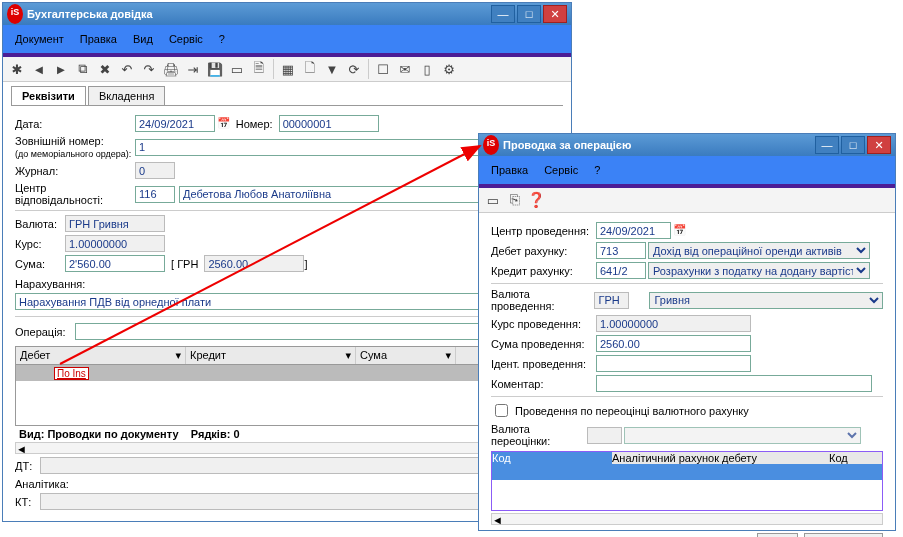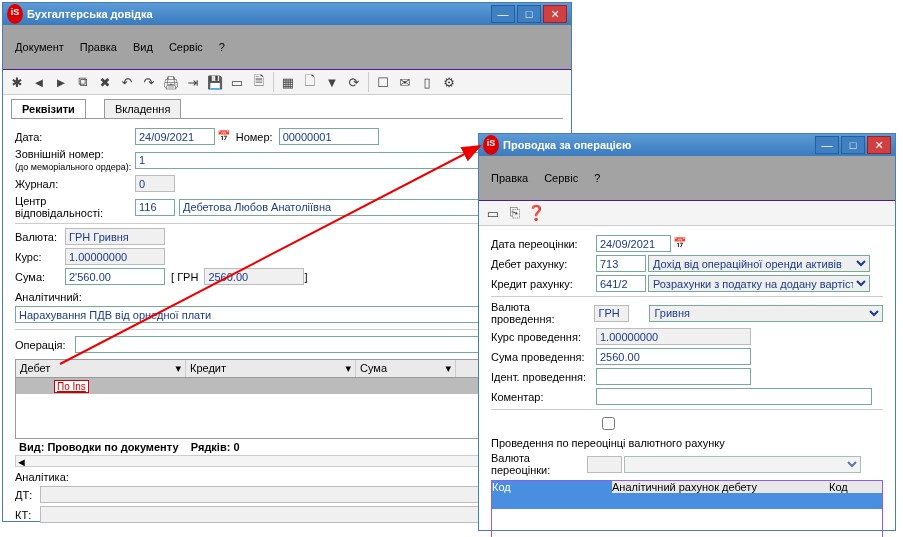--- a/index.html
+++ b/index.html
@@ -10,7 +10,7 @@
   .titlebar .title { flex: 1; font-weight: bold; }
   .titlebar .winbtn { width: 24px; height: 18px; margin-left: 2px; background: #4080c0; color: #fff; text-align: center; line-height: 16px; cursor: pointer; border: 1px solid #2060a0; }
   .titlebar .closebtn { background: #d04040; border-color: #a02020; }
-  .menubar { display: flex; background: #a3a3a3; border-bottom: 1px solid #4c1d95; padding: 14px 4px; }
+  .menubar { display: flex; background: #3b82f6; border-bottom: 4px solid #4c1d95; padding: 6px 4px; }
   .menubar .menuitem { padding: 2px 8px; cursor: pointer; }
   .toolbar { display: flex; background: #f4f4f4; border-bottom: 1px solid #ccc; padding: 2px 4px; gap: 2px; }
   .tbtn { width: 20px; height: 20px; border: 0; background: transparent; text-align: center; cursor: pointer; font-size: 13px; color: #444; display: inline-flex; align-items: center; justify-content: center; }

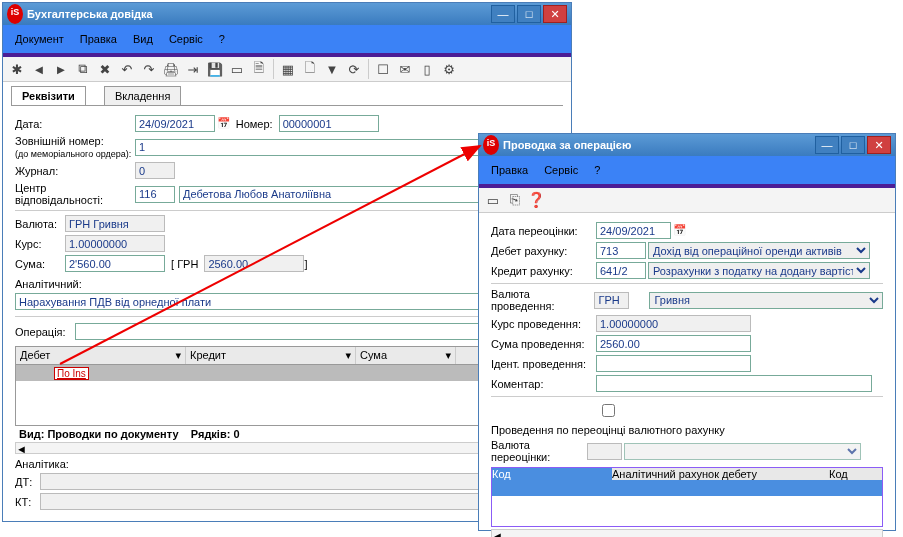--- a/index.html
+++ b/index.html
@@ -16,7 +16,7 @@
   .tbtn { width: 20px; height: 20px; border: 0; background: transparent; text-align: center; cursor: pointer; font-size: 13px; color: #444; display: inline-flex; align-items: center; justify-content: center; }
   .tbtn.sep { border-left: 1px solid #ccc; margin: 0 2px; width: 1px; }
   .tabs { display: flex; border-bottom: 1px solid #999; margin: 4px 8px 0 8px; }
-  .tab { padding: 3px 10px; border: 1px solid #999; border-bottom: none; background: #f0f0f0; cursor: pointer; margin-right: 18px; }
+  .tab { padding: 3px 10px; border: 1px solid #999; border-bottom: none; background: #f0f0f0; cursor: pointer; margin-right: 2px; }
   .tab.active { background: #fff; font-weight: bold; }
   .body { padding: 6px 12px; }
   .row { display: flex; align-items: center; margin: 3px 0; }

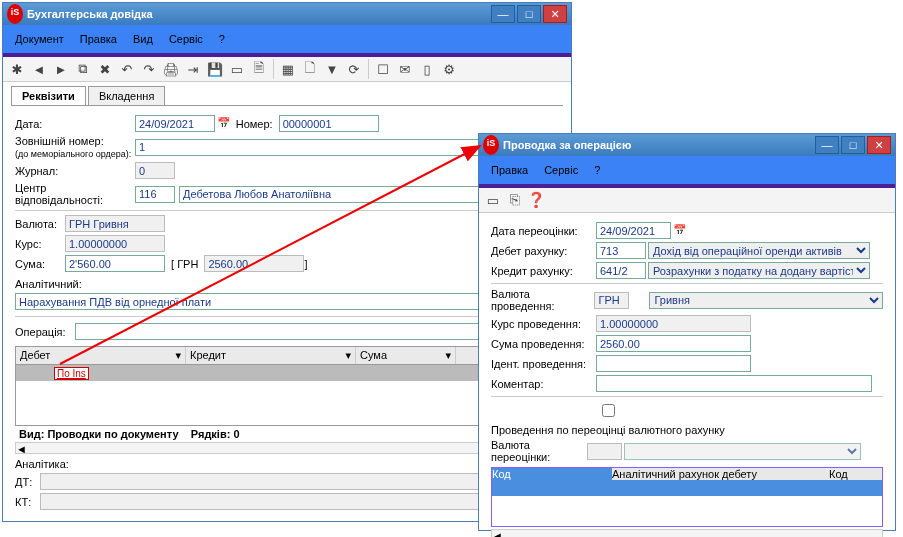--- a/index.html
+++ b/index.html
@@ -182,7 +182,7 @@
   </div>
   <div class="body">
     <div class="row">
-      <span class="lbl" style="width:105px">Дата переоцінки:</span>
+      <span class="lbl" style="width:105px">Центр проведення:</span>
       <input type="text" style="width: 75px;" value="24/09/2021">
       <span style="margin-left:2px;cursor:pointer">📅</span>
     </div>

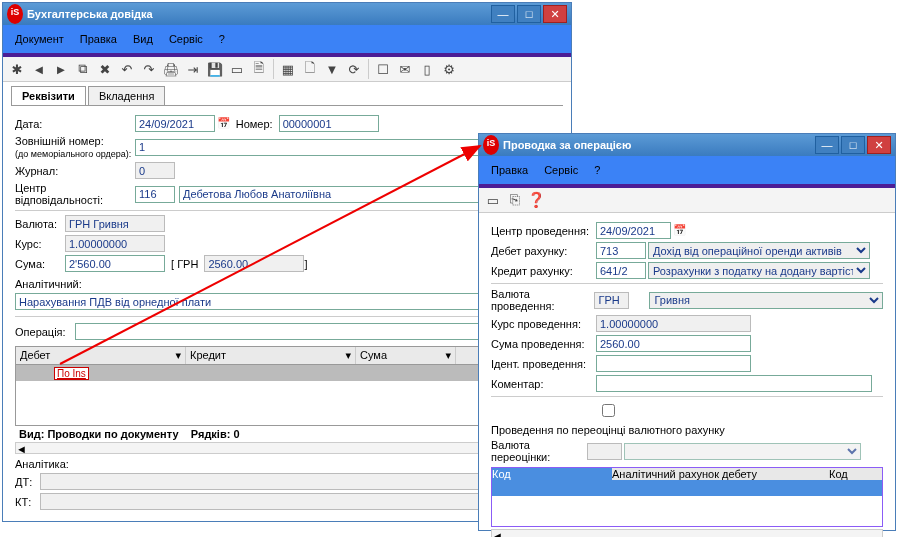--- a/index.html
+++ b/index.html
@@ -125,7 +125,7 @@
       <span> ]</span>
     </div>
     <div class="row" style="margin-top:6px">
-      <span class="lbl" style="width:80px">Аналітичний:</span>
+      <span class="lbl" style="width:80px">Нарахування:</span>
     </div>
     <input type="text" style="width: 540px;" value="Нарахування ПДВ від орнедної плати">
     <div style="border-top:1px solid #ccc;margin:6px 0"></div>

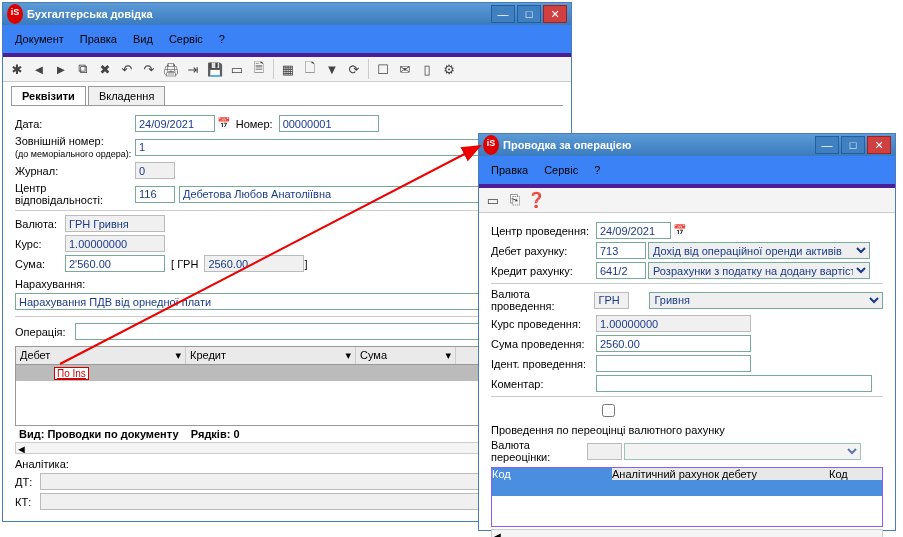--- a/index.html
+++ b/index.html
@@ -32,7 +32,7 @@
   .arrow { position: absolute; pointer-events: none; }
   .ins { position: absolute; left: 38px; top: 2px; color: #c00; border: 1px solid #c00; padding: 0 2px; font-size: 10px; text-decoration: underline; background: #fff; }
   .btn { border: 1px solid #999; background: #f0f0f0; padding: 2px 12px; cursor: pointer; margin-left: 6px; }
-  .chk { display: inline-flex; align-items: center; gap: 4px; flex-direction: column; }
+  .chk { display: inline-flex; align-items: center; gap: 4px; }
   select.combo { border: 1px solid #7a9; height: 17px; color: #1a3a8a; }
   .grid2 { border: 1px solid #8b5cf6; height: 60px; position: relative; }
   .grid2 .ghdr { display: flex; background: #e8e8e8; }

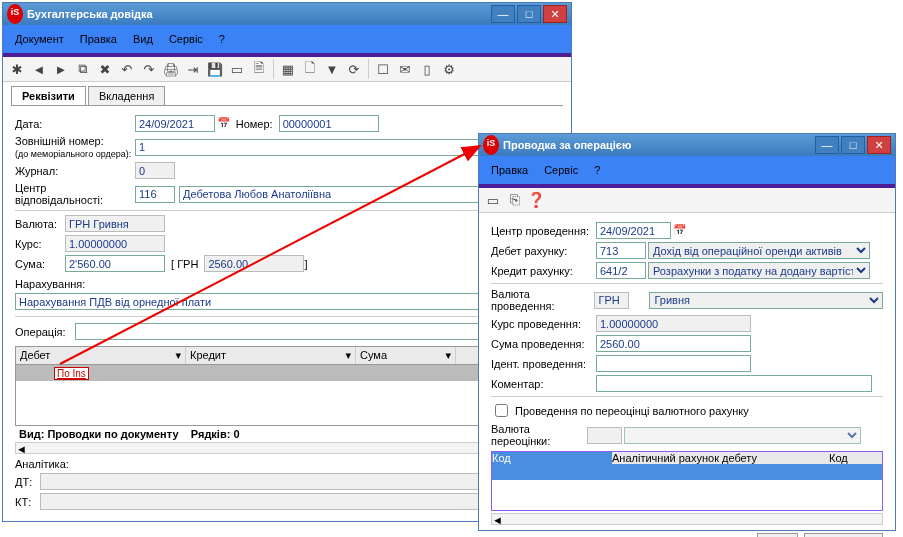--- a/index.html
+++ b/index.html
@@ -148,12 +148,12 @@
       <span>Вид: Проводки по документу</span>&nbsp;&nbsp;&nbsp;&nbsp;<span>Рядків: 0</span>
     </div>
     <div style="border:1px solid #ccc;height:12px;background:#f4f4f4">◄</div>
+    <div class="row">
+      <span class="lbl" style="width:25px">ДТ:</span>
+      <input type="text" class="ro" style="width: 515px;">
+    </div>
     <div class="row" style="margin-top:4px">
       <span class="lbl" style="width:60px">Аналітика:</span>
-    </div>
-    <div class="row">
-      <span class="lbl" style="width:25px">ДТ:</span>
-      <input type="text" class="ro" style="width: 515px;">
     </div>
     <div class="row">
       <span class="lbl" style="width:25px">КТ:</span>

